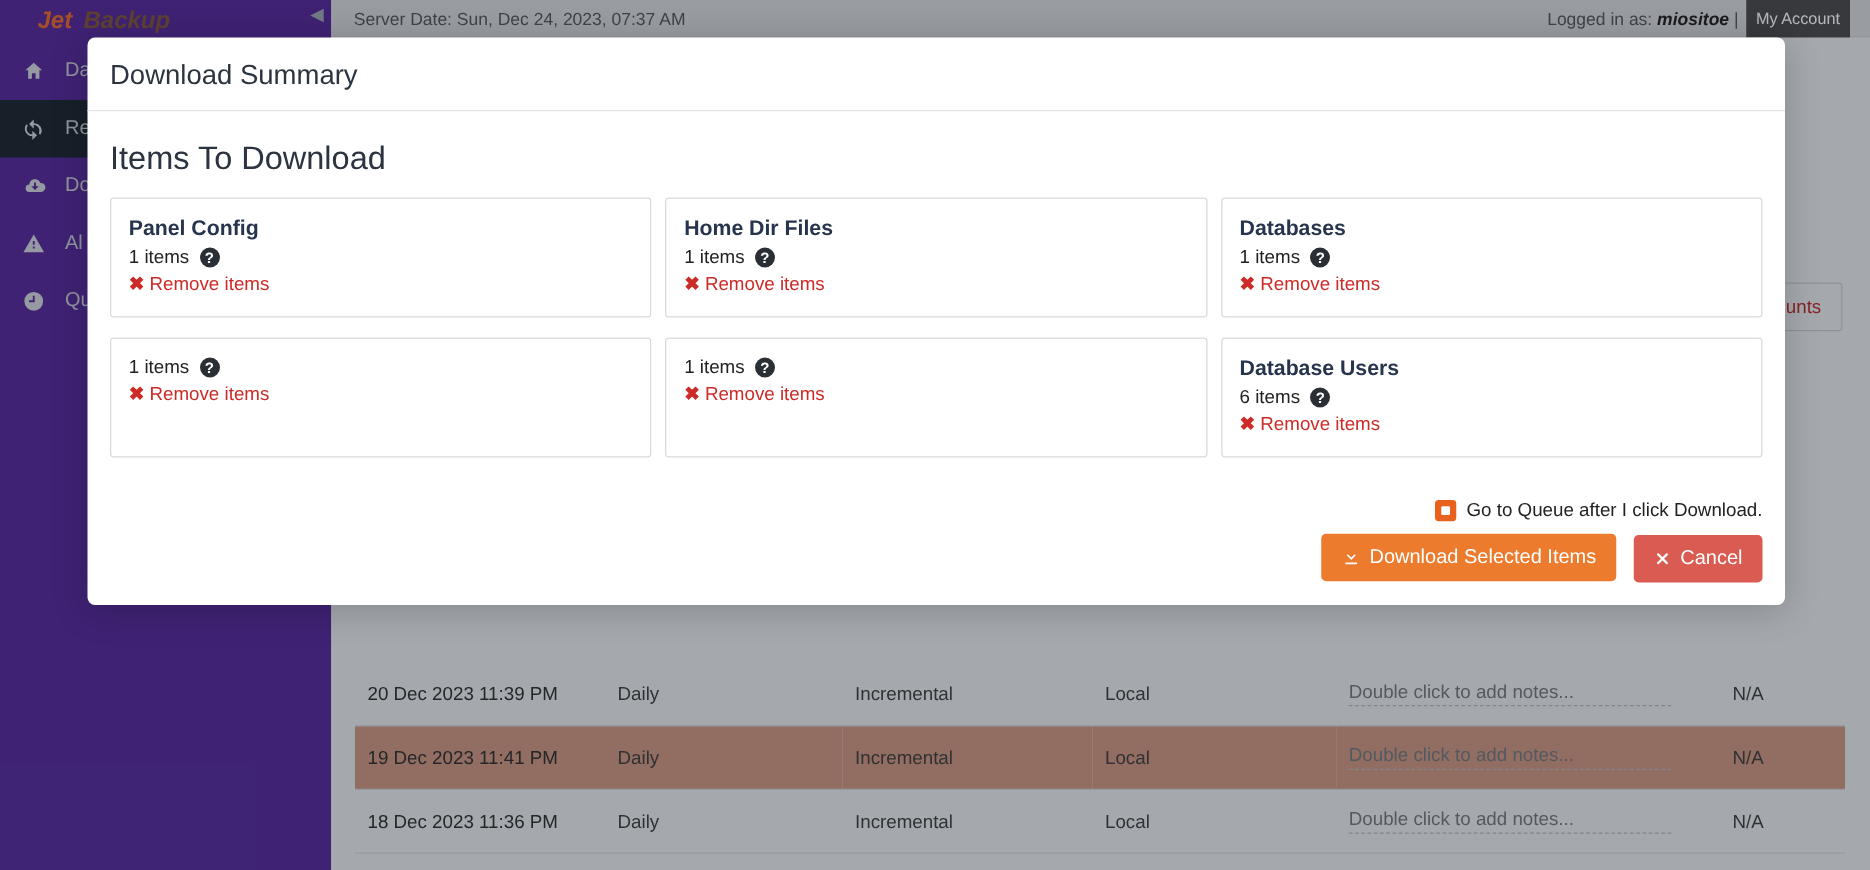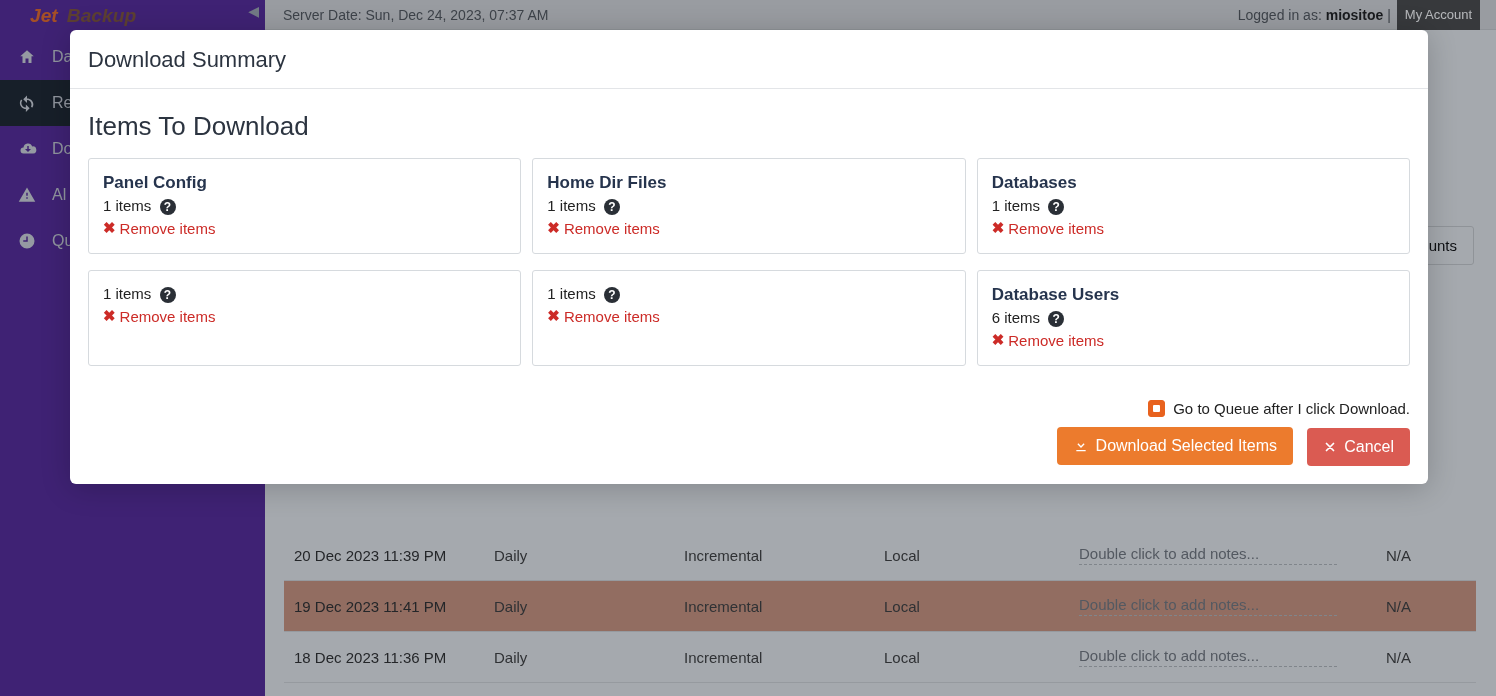--- a/index.html
+++ b/index.html
@@ -18,7 +18,7 @@
   .topbar { position:absolute; left:265px; top:0; right:0; height:30px; background:#d6d8db; border-bottom:1px solid #c6c9cc; display:flex; align-items:center; padding:0 16px 0 18px; font-size:14px; color:#4a4f55; }
   .topbar .spacer { flex:1; }
   .topbar .who { margin-right:6px; }
-  .topbar .who b { color:#111; }
+  .topbar .who b { color:#111;font-style:italic; }
   .btn-account { background:#404040; color:#fff; border:none; padding:19px 8px; border-radius:3px; font-size:13px; cursor:pointer; }
 
   

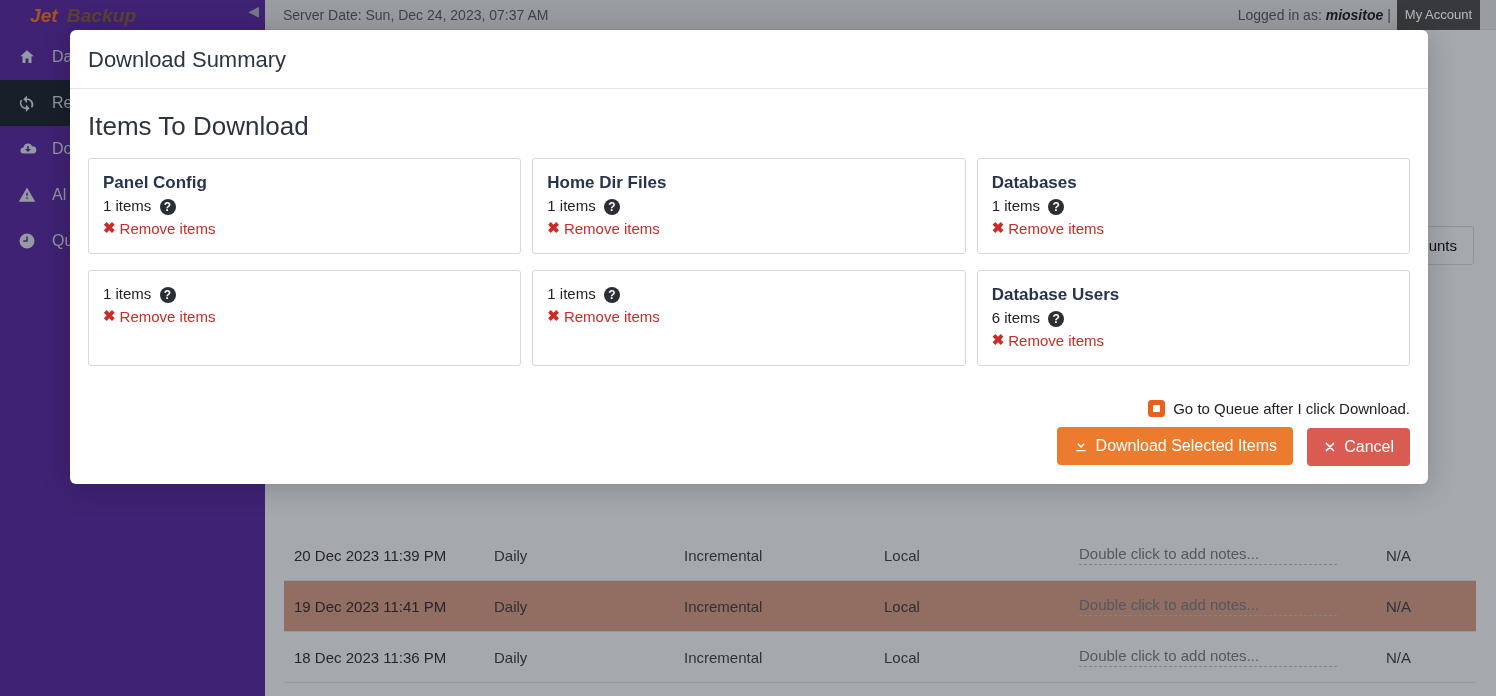--- a/index.html
+++ b/index.html
@@ -23,7 +23,7 @@
 
   
   .content-area { position:absolute; left:265px; top:30px; right:0; bottom:0; background:#e9ecef; padding:20px; }
-  .right-btn { position:absolute; right:22px; top:196px; background:#e9ecef; border:1px solid #c6c9cc; padding:10px 16px; border-radius:3px; font-size:15px; color:#000000; }
+  .right-btn { position:absolute; right:22px; top:196px; background:#e9ecef; border:1px solid #c6c9cc; padding:10px 16px; border-radius:3px; font-size:15px; color:#b91c1c; }
 
   
   .bg-table { position:absolute; left:284px; right:20px; top:530px; }

